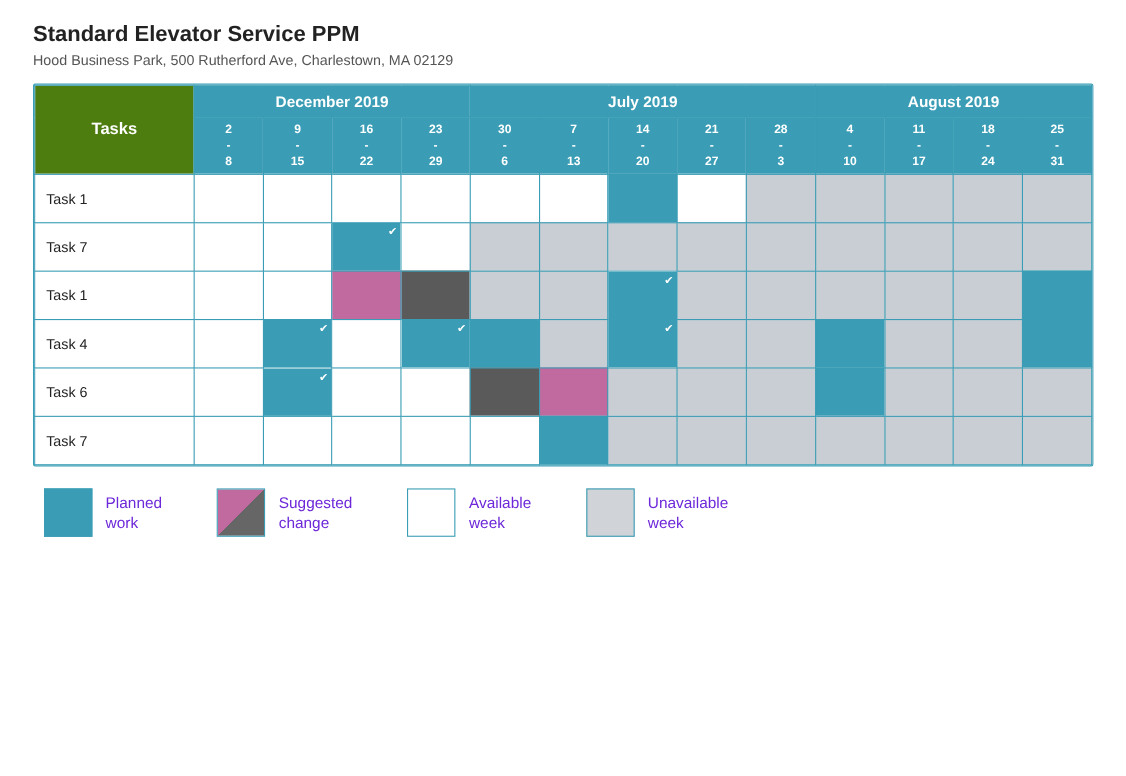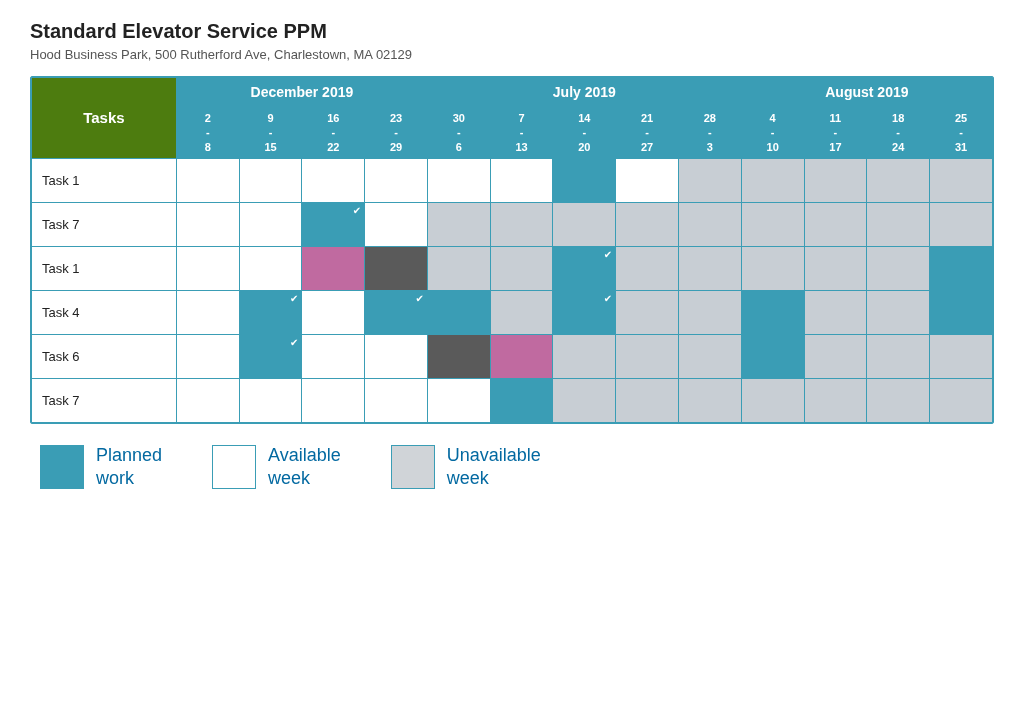--- a/index.html
+++ b/index.html
@@ -105,8 +105,8 @@
     .legend-box-available { background: #fff; border-color: #3a9db5; }
     .legend-box-unavailable { background: #d0d4d8; border-color: #3a9db5; }
     .legend-text {
-      font-size: 18px;
-      color: #0369a1;
+      font-size: 14px;
+      color: #6d28d9;
       line-height: 1.3;
     }
   </style>

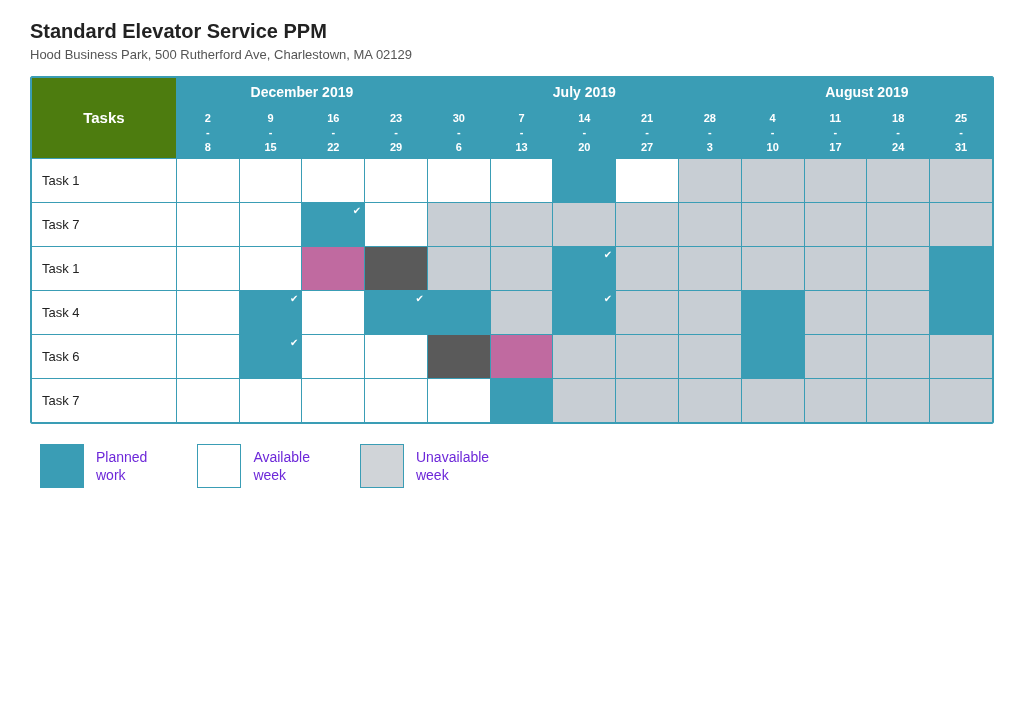--- a/index.html
+++ b/index.html
@@ -276,6 +276,10 @@
     <div class="legend-text">Planned<br>work</div>
   </div>
   <div class="legend-item">
+    <div class="legend-box legend-box-suggested"></div>
+    <div class="legend-text">Suggested<br>change</div>
+  </div>
+  <div class="legend-item">
     <div class="legend-box legend-box-available"></div>
     <div class="legend-text">Available<br>week</div>
   </div>

